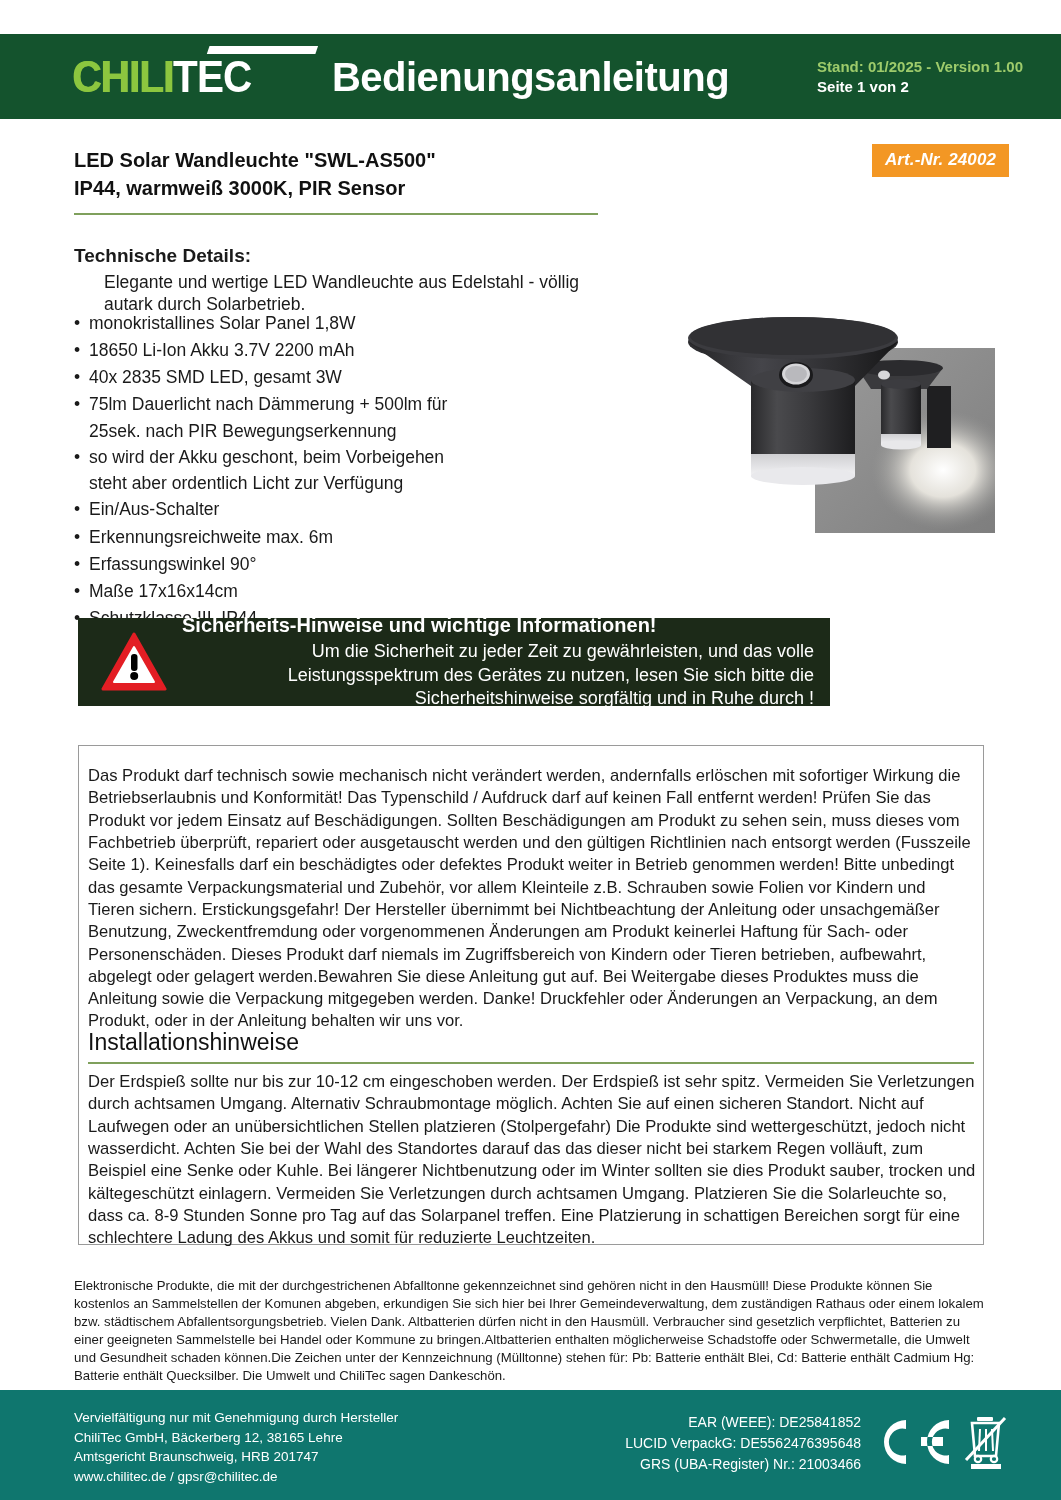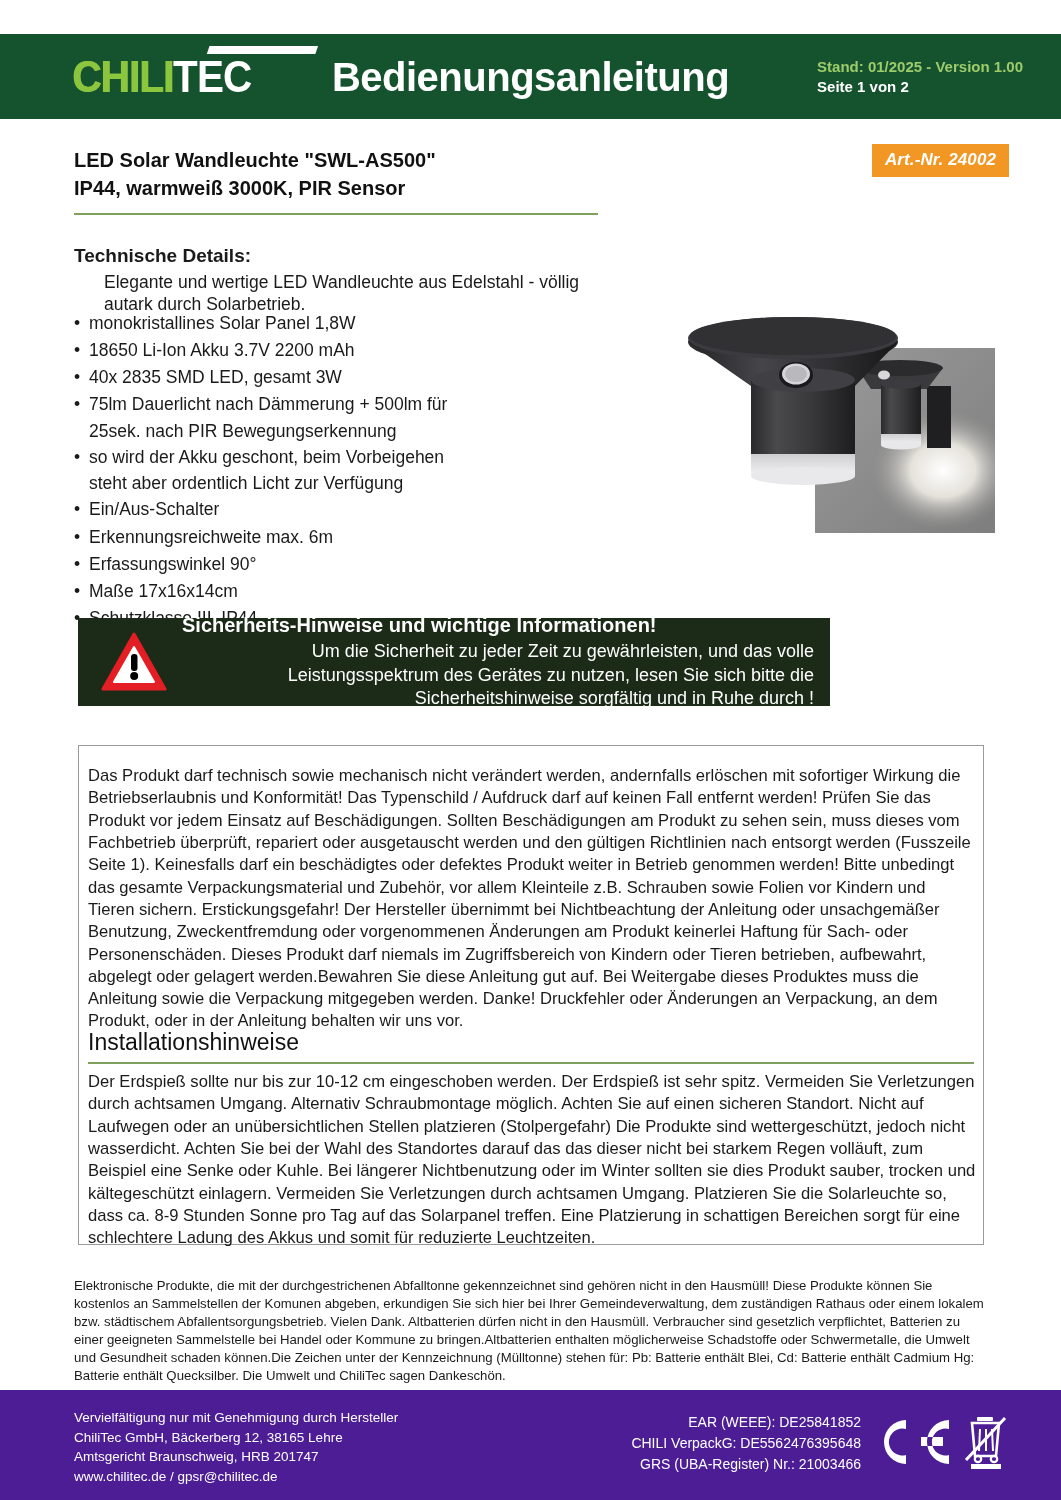--- a/index.html
+++ b/index.html
@@ -252,7 +252,7 @@
     position: absolute;
     left: 0; bottom: 0;
     width: 1061px; height: 110px;
-    background: #4c1d95;
+    background: #0f766e;
   }
   .footer-left {
     position: absolute;

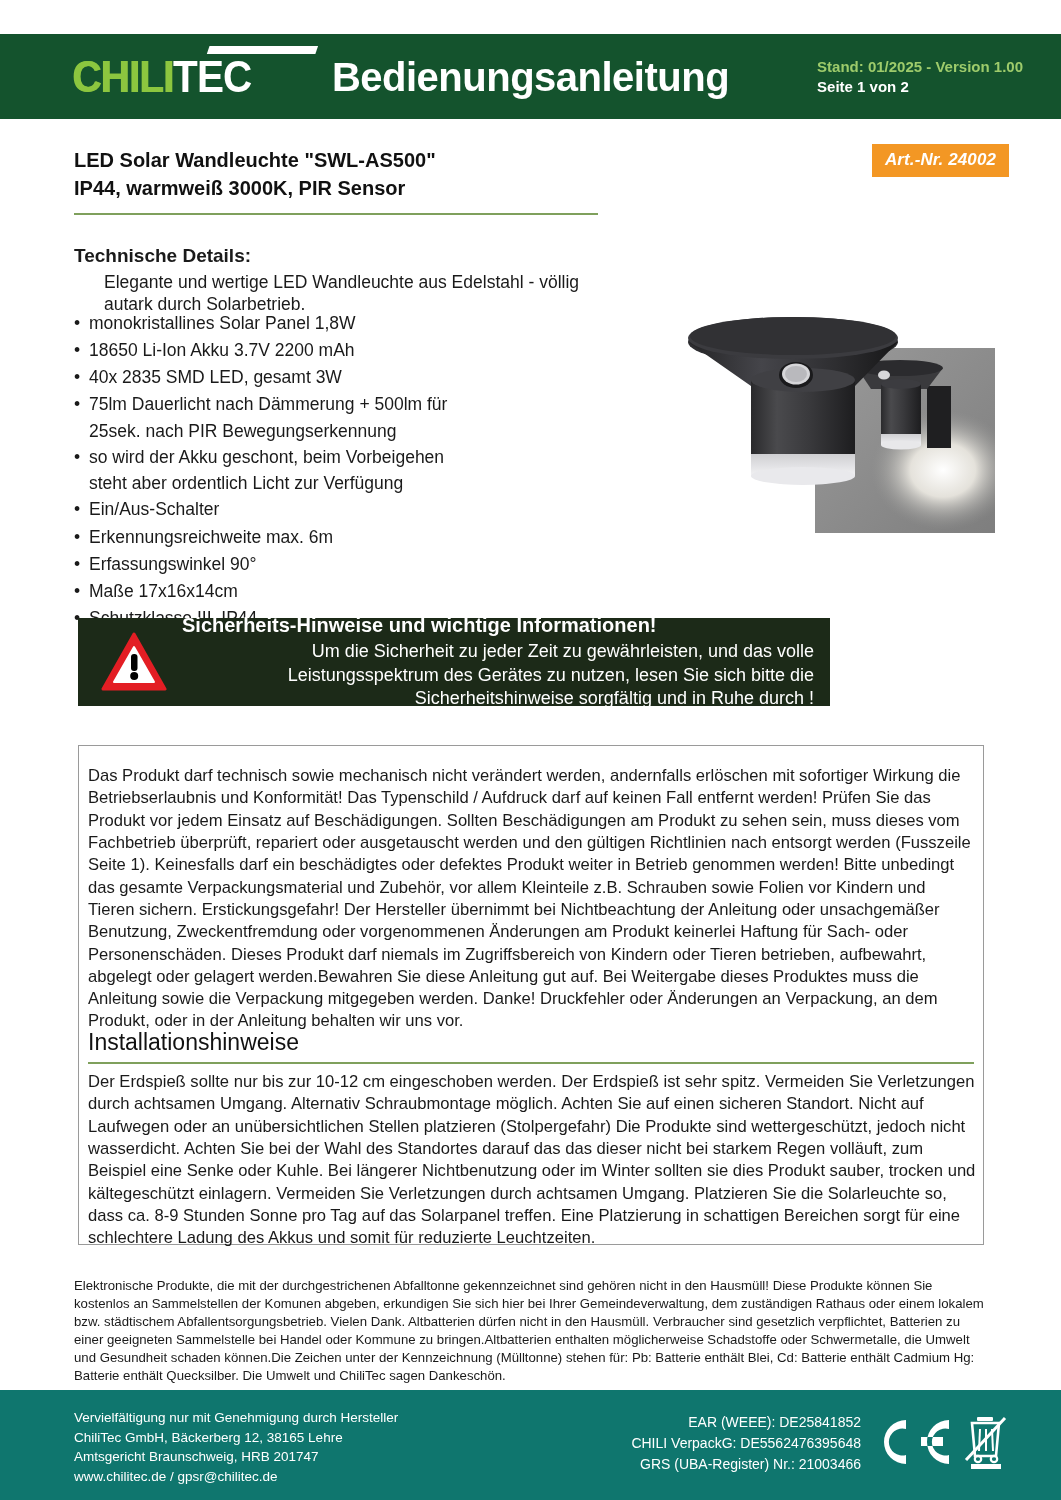--- a/index.html
+++ b/index.html
@@ -422,7 +422,7 @@
 
   <div class="footer-right">
     <div>EAR (WEEE): DE25841852</div>
-    <div>CHILI VerpackG: DE5562476395648</div>
+    <div>LUCID VerpackG: DE5562476395648</div>
     <div>GRS (UBA-Register) Nr.: 21003466</div>
   </div>
 

